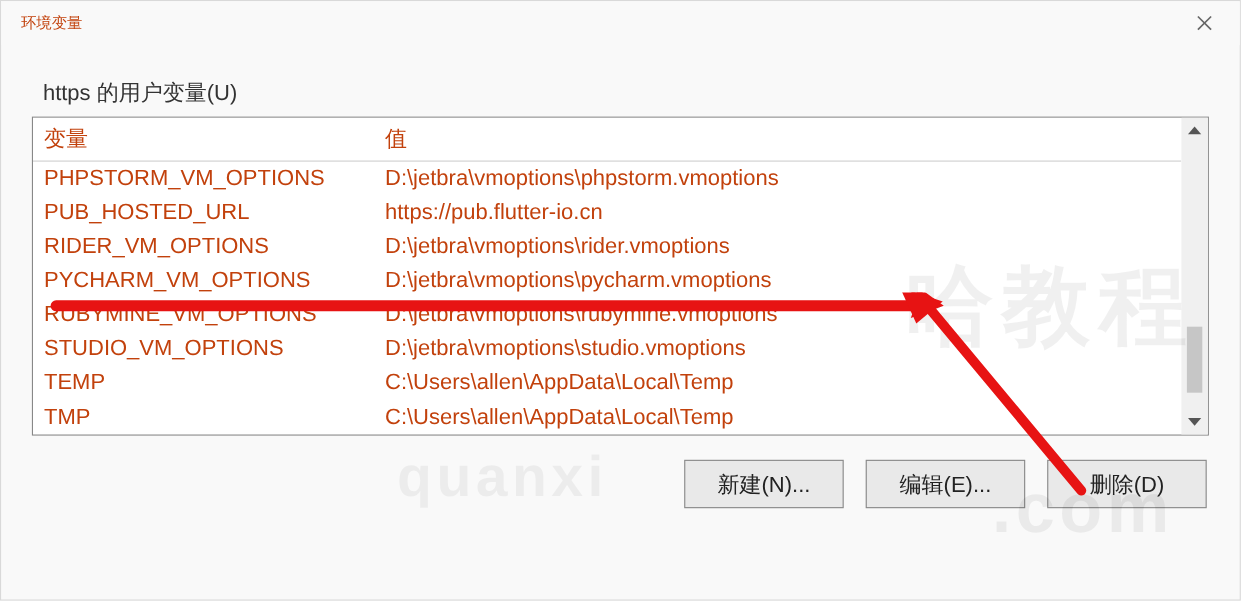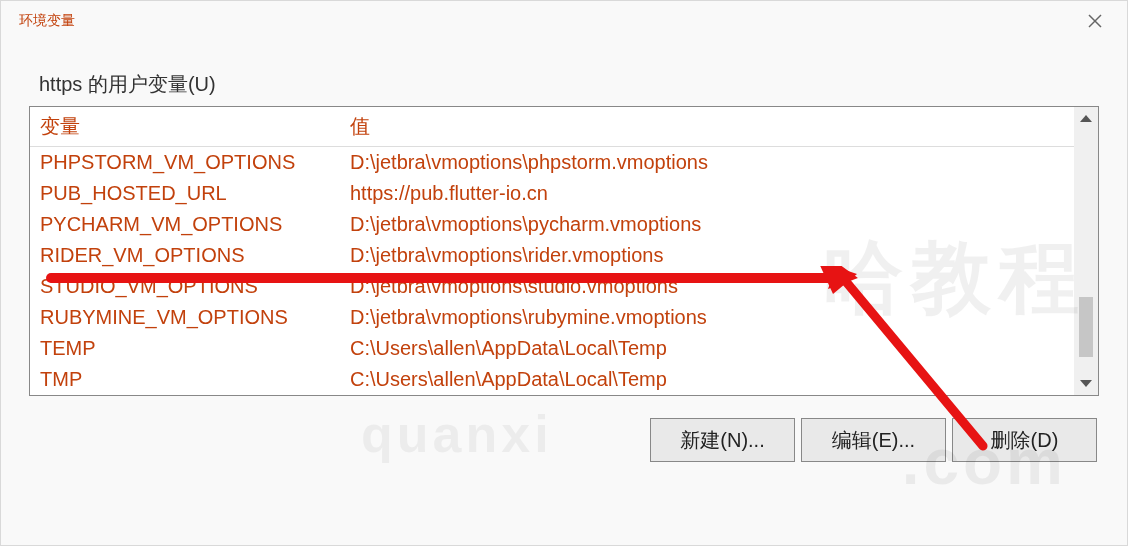--- a/index.html
+++ b/index.html
@@ -196,12 +196,12 @@
               <td>https://pub.flutter-io.cn</td>
             </tr>
             <tr>
+              <td>RIDER_VM_OPTIONS</td>
+              <td>D:\jetbra\vmoptions\rider.vmoptions</td>
+            </tr>
+            <tr>
               <td>PYCHARM_VM_OPTIONS</td>
               <td>D:\jetbra\vmoptions\pycharm.vmoptions</td>
-            </tr>
-            <tr>
-              <td>RIDER_VM_OPTIONS</td>
-              <td>D:\jetbra\vmoptions\rider.vmoptions</td>
             </tr>
             <tr>
               <td>STUDIO_VM_OPTIONS</td>

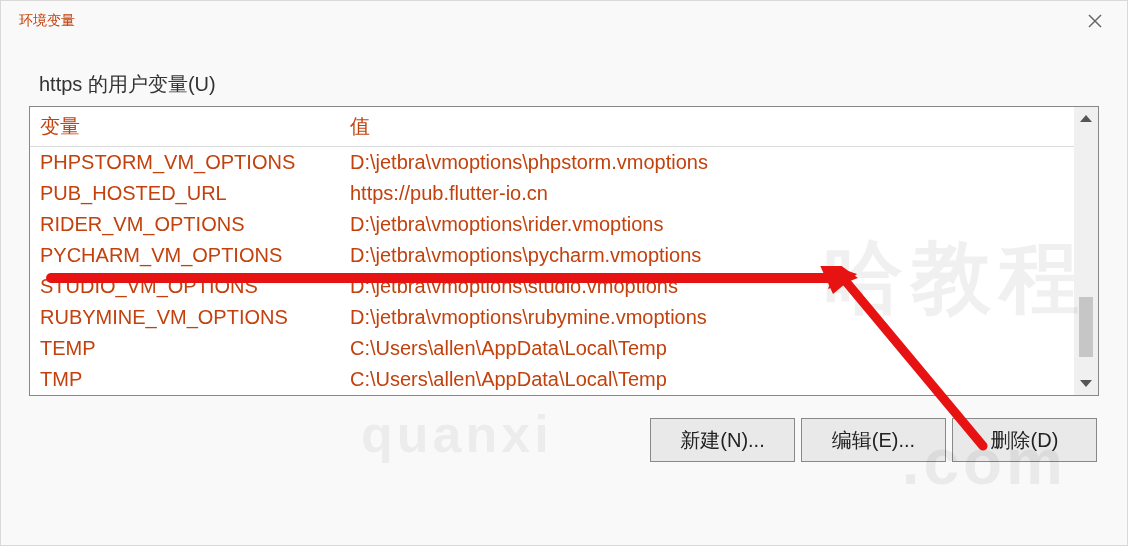--- a/index.html
+++ b/index.html
@@ -204,12 +204,12 @@
               <td>D:\jetbra\vmoptions\pycharm.vmoptions</td>
             </tr>
             <tr>
+              <td>RUBYMINE_VM_OPTIONS</td>
+              <td>D:\jetbra\vmoptions\rubymine.vmoptions</td>
+            </tr>
+            <tr>
               <td>STUDIO_VM_OPTIONS</td>
               <td>D:\jetbra\vmoptions\studio.vmoptions</td>
-            </tr>
-            <tr>
-              <td>RUBYMINE_VM_OPTIONS</td>
-              <td>D:\jetbra\vmoptions\rubymine.vmoptions</td>
             </tr>
             <tr>
               <td>TEMP</td>

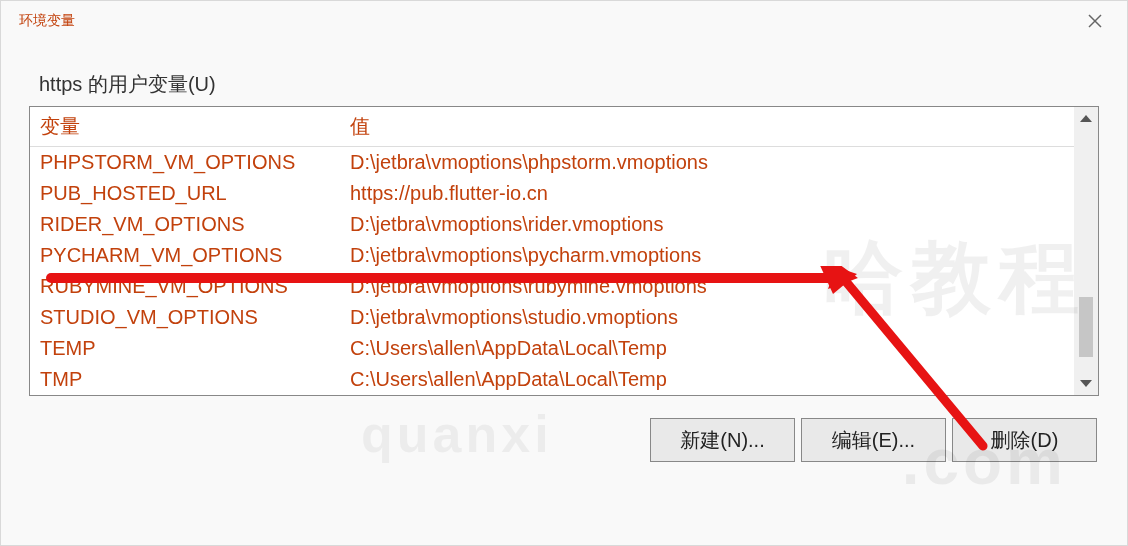--- a/index.html
+++ b/index.html
@@ -123,7 +123,7 @@
     .actions {
       display: flex;
       justify-content: flex-end;
-      gap: 6px;
+      gap: 20px;
       margin-top: 22px;
       padding-right: 2px;
     }

